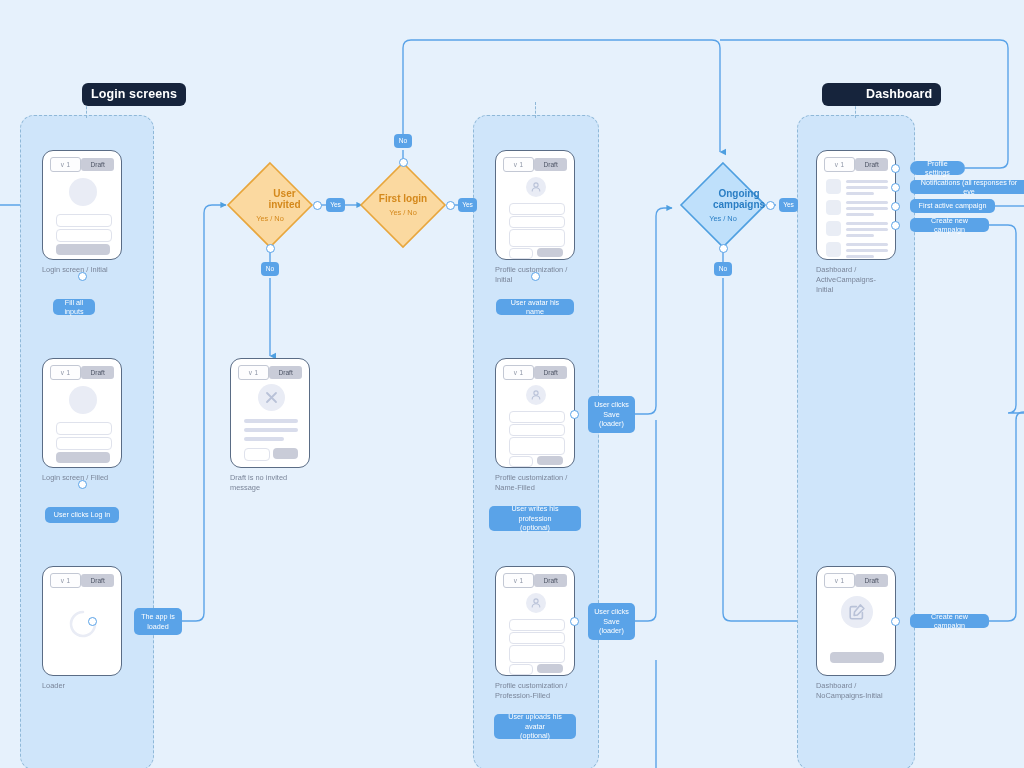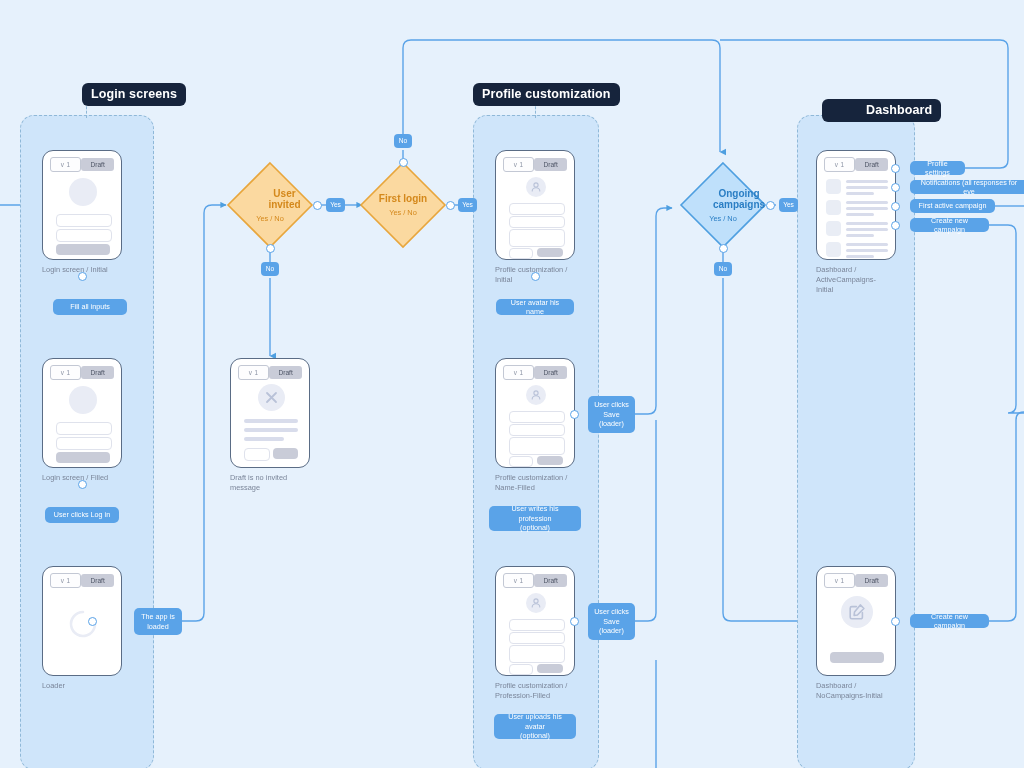--- a/index.html
+++ b/index.html
@@ -198,7 +198,6 @@
 
   <div class="group" style="left:473px;top:115px;width:124px;height:653px;"></div>
   <div class="group-stem" style="left:535px;top:102px;height:16px;"></div>
-  <div class="group-title" style="left:473px;top:83px;">Profile customization</div>
 
   <div class="group" style="left:797px;top:115px;width:116px;height:653px;"></div>
   <div class="group-stem" style="left:855px;top:102px;height:16px;"></div>

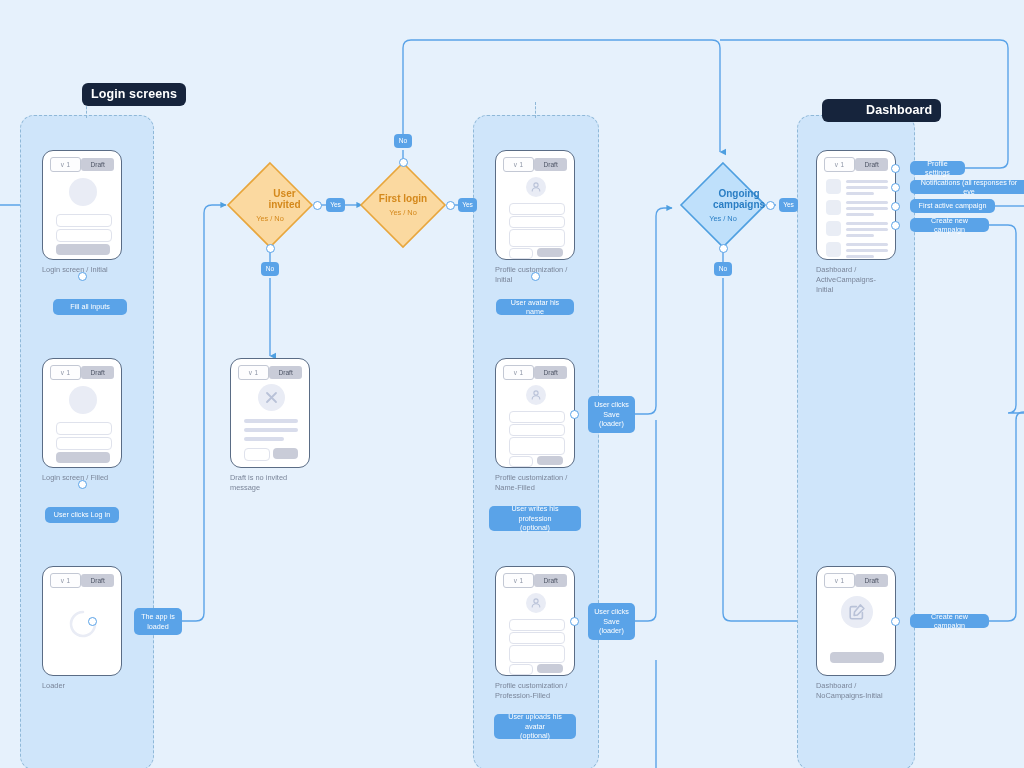--- a/index.html
+++ b/index.html
@@ -201,7 +201,7 @@
 
   <div class="group" style="left:797px;top:115px;width:116px;height:653px;"></div>
   <div class="group-stem" style="left:855px;top:102px;height:16px;"></div>
-  <div class="group-title" style="left:822px;top:99px;padding-left:44px;">Dashboard</div>
+  <div class="group-title" style="left:822px;top:83px;padding-left:44px;">Dashboard</div>
 
   <div class="screen" style="left:42px;top:150px;width:80px;height:110px;">
     <div class="scr-head">

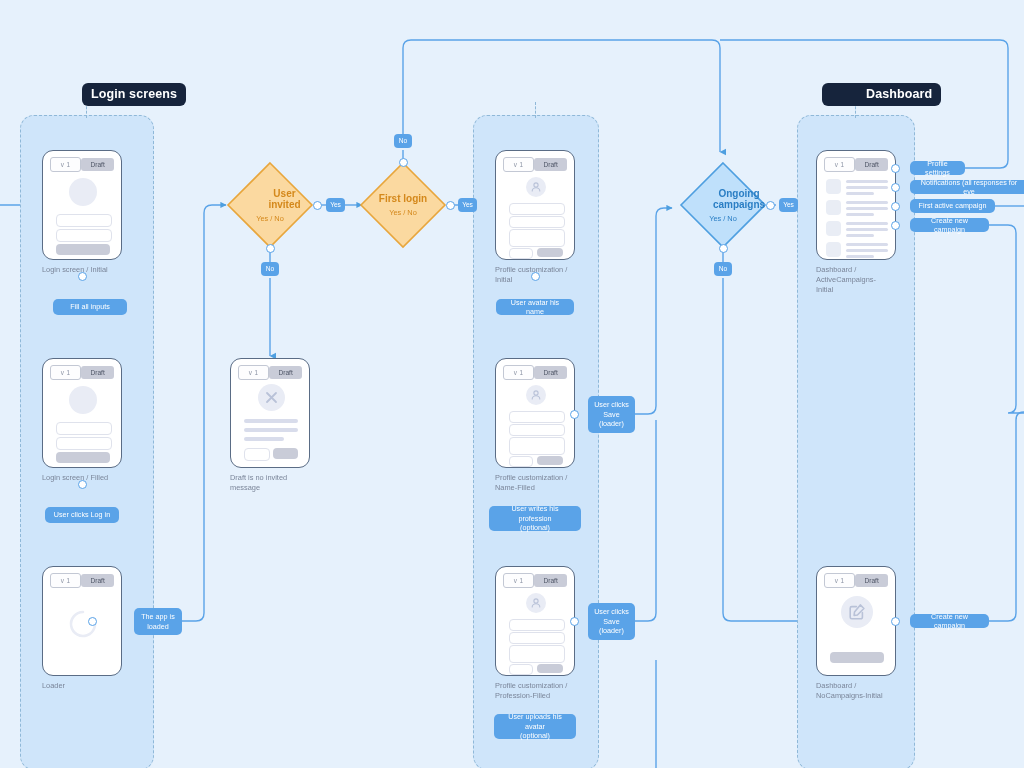--- a/index.html
+++ b/index.html
@@ -424,7 +424,7 @@
   <div class="knob" style="left:891px;top:201.5px;"></div>
   <div class="knob" style="left:891px;top:220.5px;"></div>
 
-  <div class="pill" style="left:910px;top:161px;width:55px;height:14px;">Profile settings</div>
+  <div class="pill" style="left:910px;top:161px;width:55px;height:14px;border-radius:7px;">Profile settings</div>
   <div class="pill" style="left:910px;top:180px;width:118px;height:14px;justify-content:flex-start;">Notifications (all responses for eve</div>
   <div class="pill" style="left:910px;top:199px;width:85px;height:14px;">First active campaign</div>
   <div class="pill" style="left:910px;top:218px;width:79px;height:14px;">Create new campaign</div>

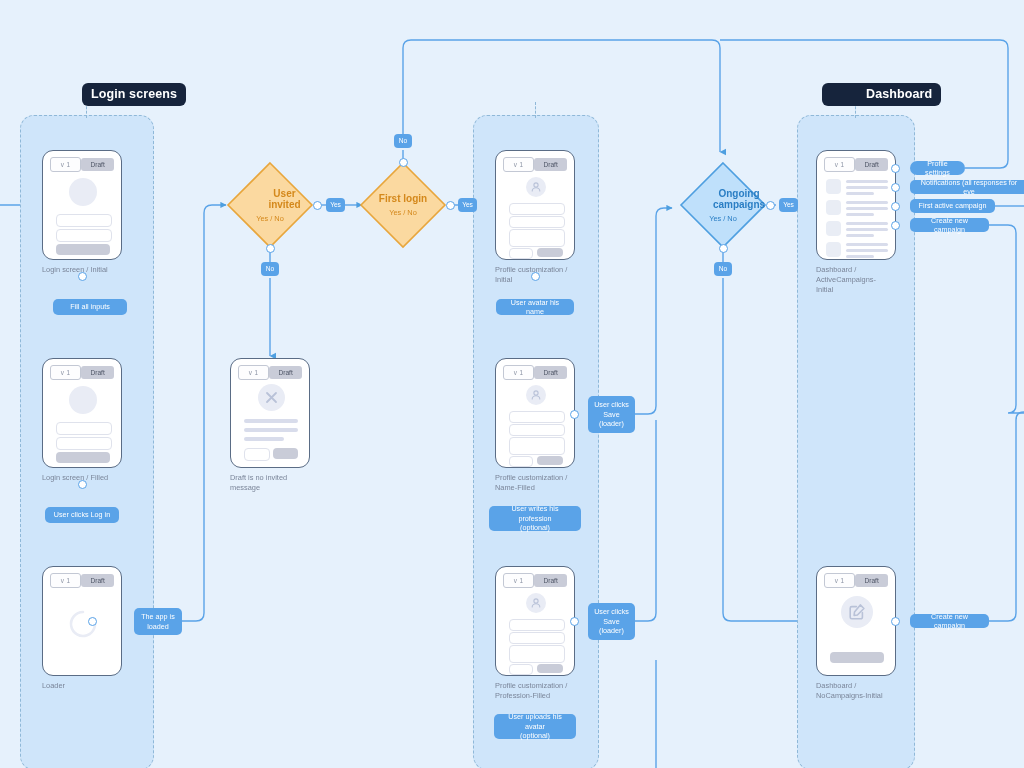--- a/index.html
+++ b/index.html
@@ -216,7 +216,7 @@
   <div class="caption" style="left:42px;top:265px;width:120px;">Login screen / Initial</div>
   <div class="knob" style="left:77.5px;top:272px;"></div>
 
-  <div class="pill" style="left:53px;top:299px;width:74px;height:16px;">Fill all inputs</div>
+  <div class="pill" style="left:53px;top:299px;width:42px;height:16px;">Fill all inputs</div>
 
   <div class="screen" style="left:42px;top:358px;width:80px;height:110px;">
     <div class="scr-head">

